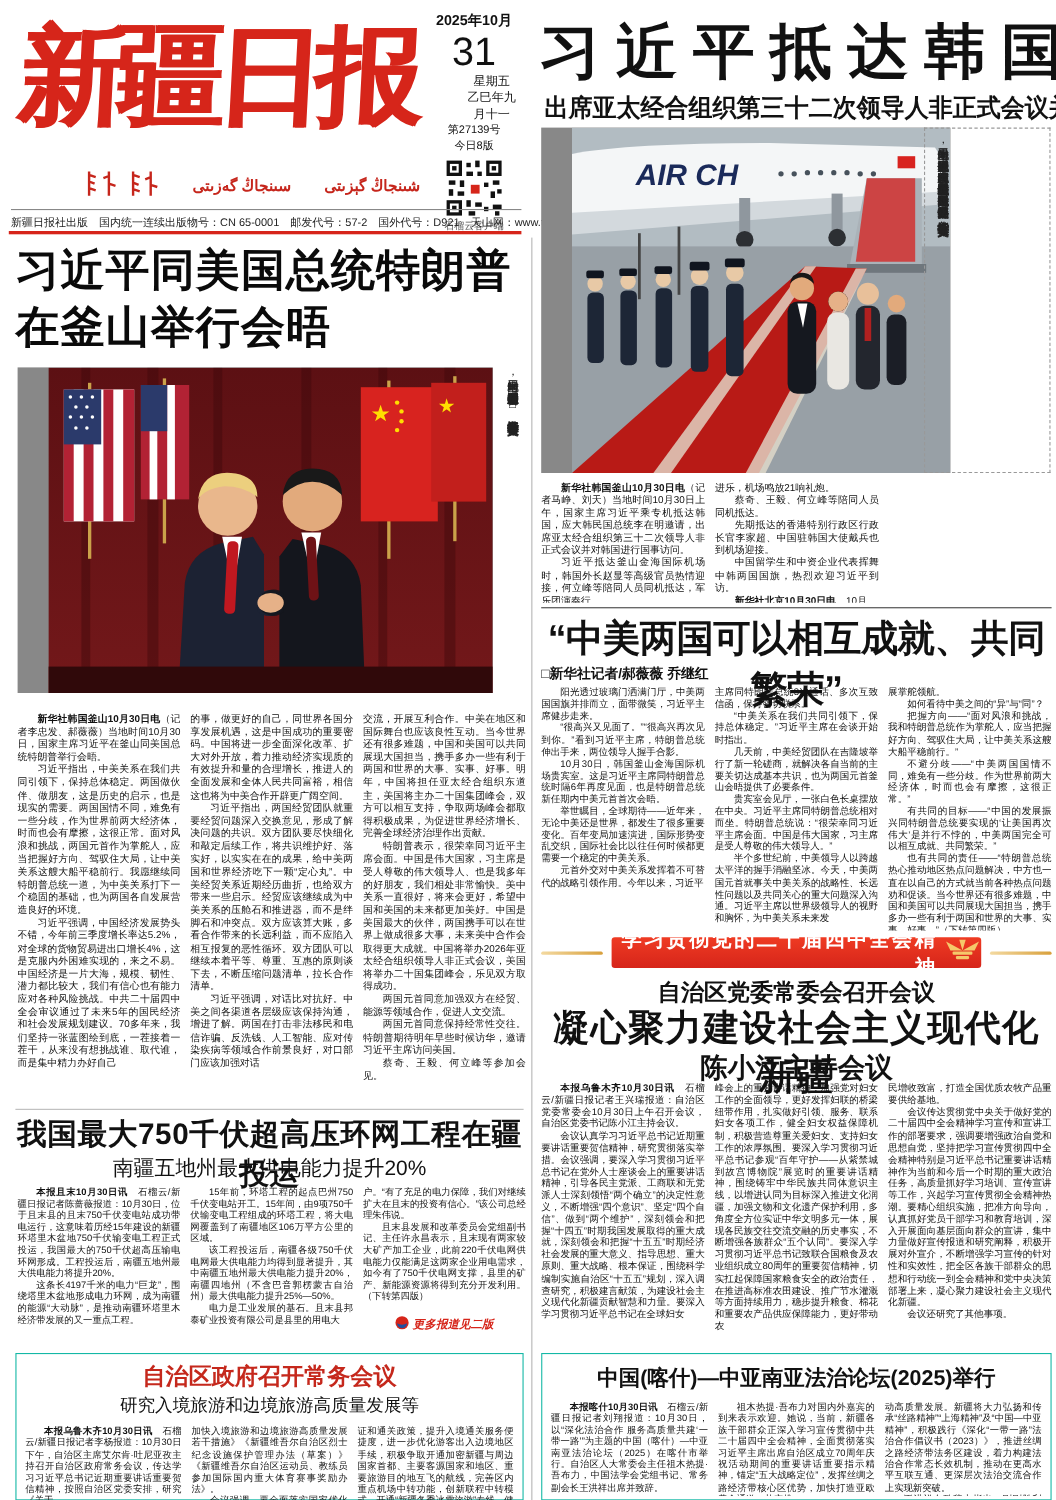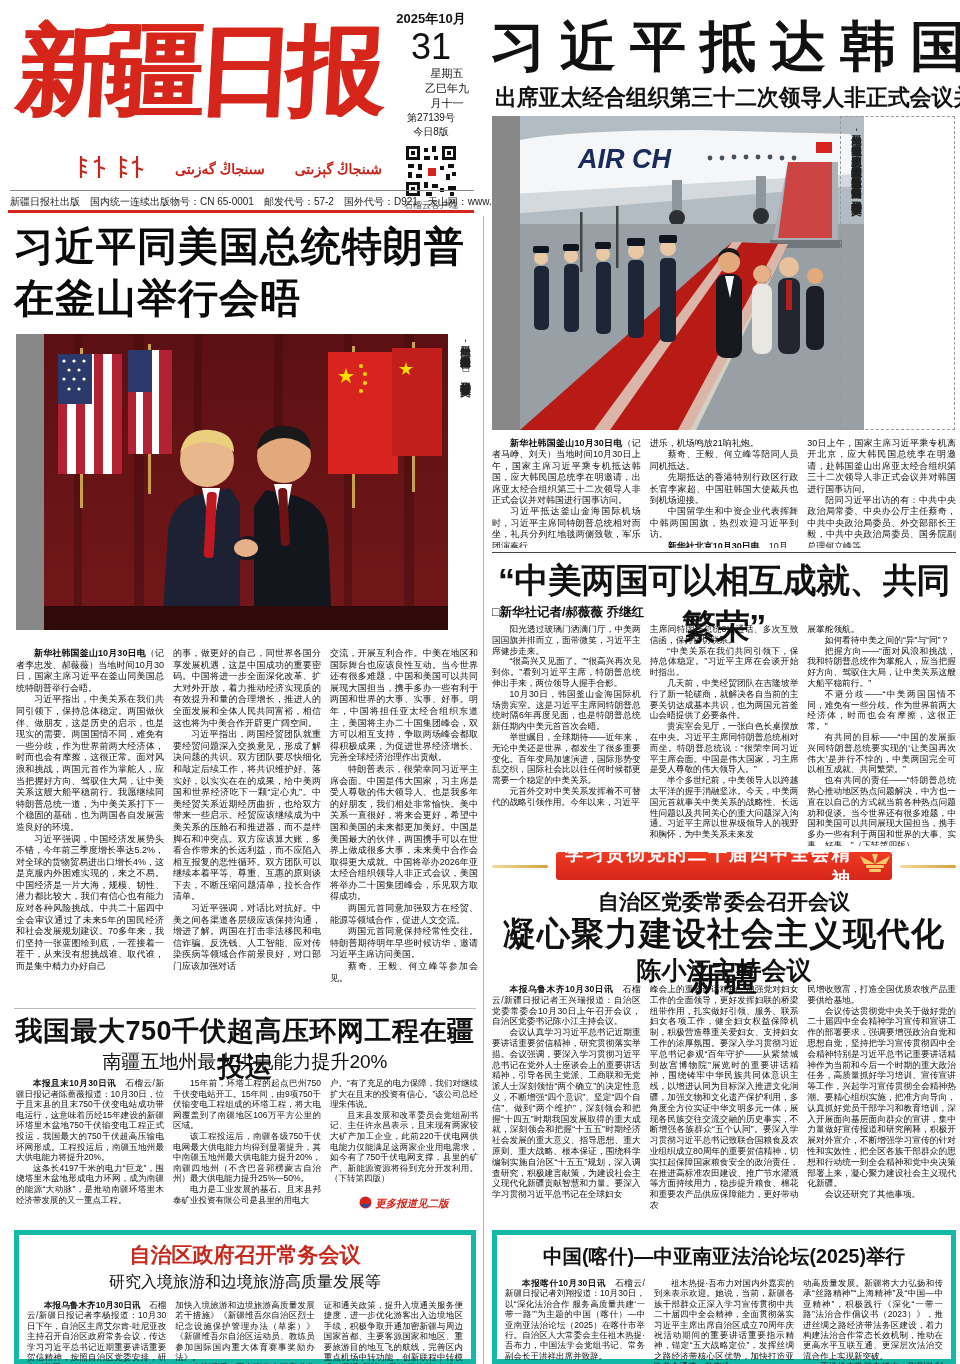--- a/index.html
+++ b/index.html
@@ -420,10 +420,6 @@
         <p>中国留学生和中资企业代表挥舞中韩两国国旗，热烈欢迎习近平到访。</p>
         <p><b>新华社北京10月30日电</b>　10月</p>
       </div>
-    <div class="c">
-        <p class="cont">30日上午，国家主席习近平乘专机离开北京，应大韩民国总统李在明邀请，赴韩国釜山出席亚太经合组织第三十二次领导人非正式会议并对韩国进行国事访问。</p>
-        <p>陪同习近平出访的有：中共中央政治局常委、中央办公厅主任蔡奇，中共中央政治局委员、外交部部长王毅，中共中央政治局委员、国务院副总理何立峰等。</p>
-      </div>
   </div>
 
   <div class="abs summit-rule"></div>

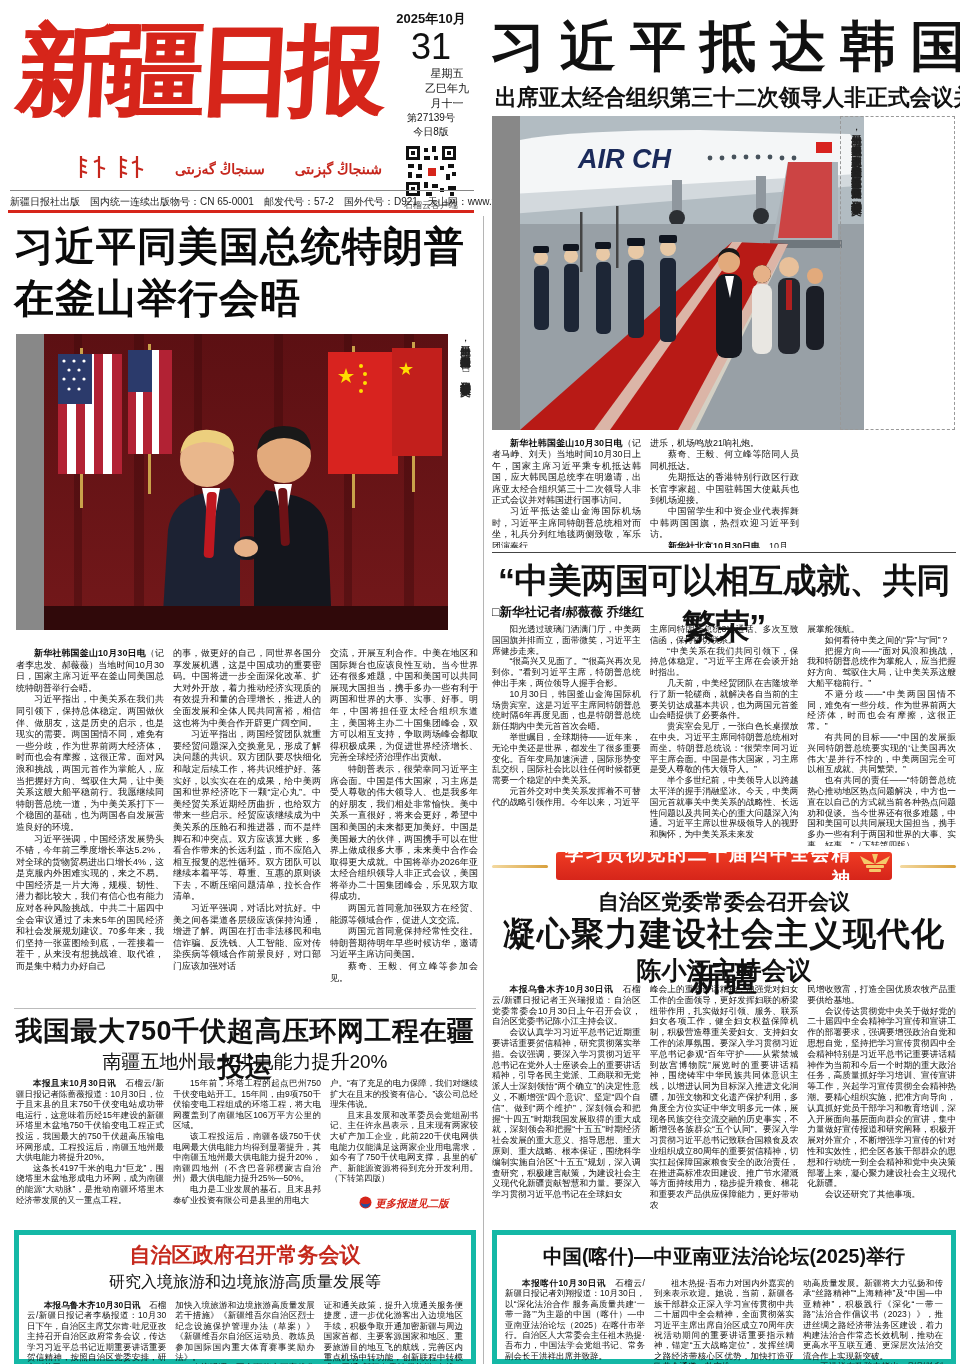--- a/index.html
+++ b/index.html
@@ -411,7 +411,7 @@
   <div class="abs bodycols tr-body">
     <div class="c">
         <p><b>新华社韩国釜山10月30日电</b>（记者马峥、刘天）当地时间10月30日上午，国家主席习近平乘专机抵达韩国，应大韩民国总统李在明邀请，出席亚太经合组织第三十二次领导人非正式会议并对韩国进行国事访问。</p>
-        <p>习近平抵达釜山金海国际机场时，习近平主席同特朗普总统相对而坐，礼兵分列红地毯两侧致敬，军乐团演奏行</p>
+        <p>习近平抵达釜山金海国际机场时，韩国外长赵显等高级官员热情迎接，何立峰等陪同人员同机抵达，军乐团演奏行</p>
       </div>
     <div class="c">
         <p class="cont">进乐，机场鸣放21响礼炮。</p>

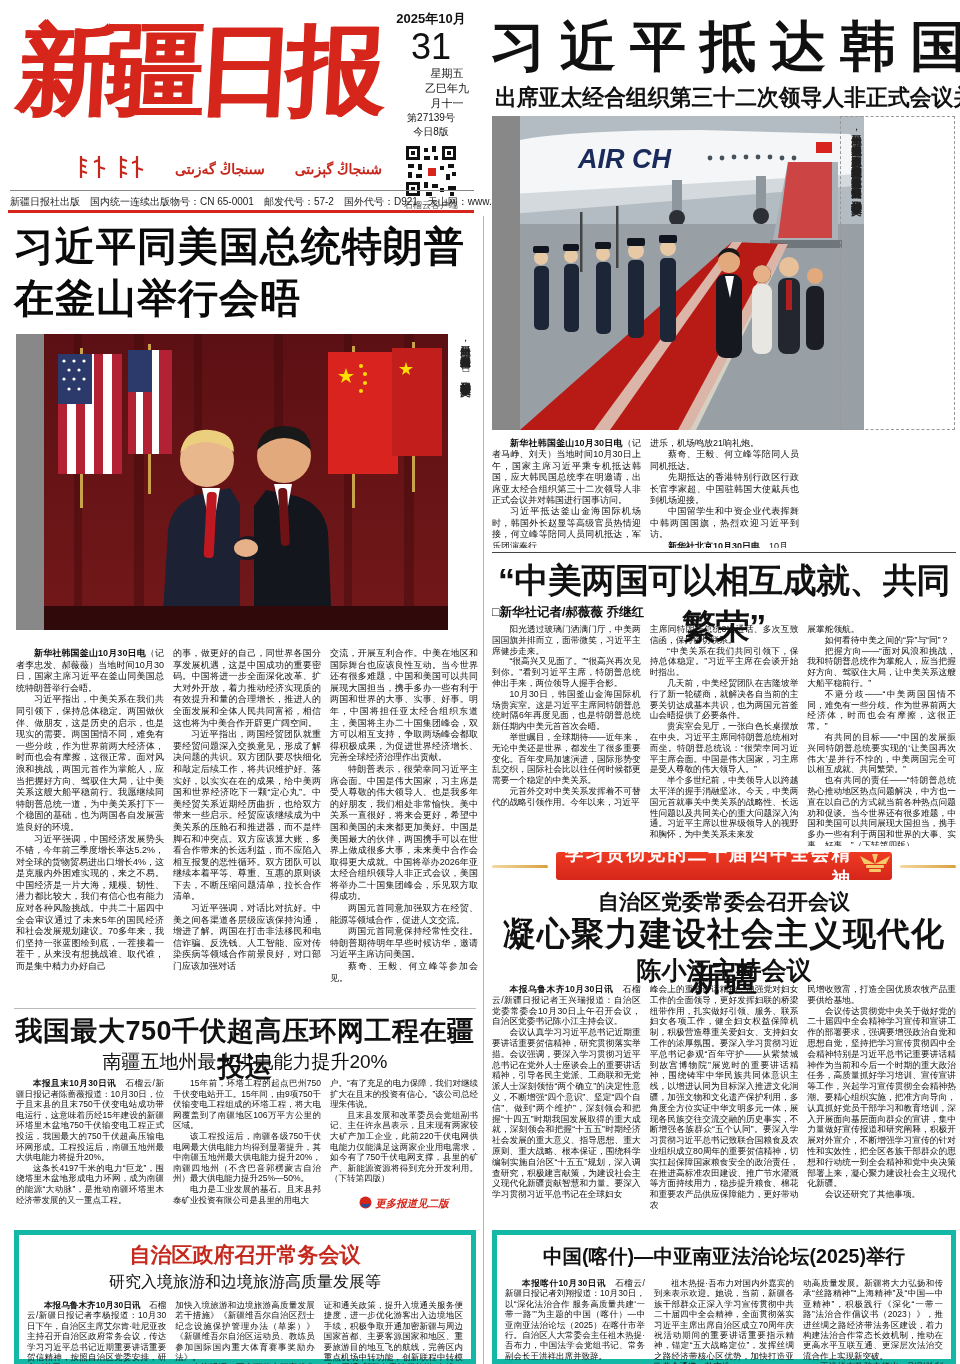--- a/index.html
+++ b/index.html
@@ -43,7 +43,7 @@
   .more-note{left:330px;top:1196px;width:148px;text-align:left;color:#d6251a;
     font-weight:bold;font-size:10.5px;font-style:italic;display:flex;align-items:center;justify-content:center;gap:3px;}
   
-  .box{border:5px solid #14b8a6;box-sizing:border-box;background:#fff;}
+  .box{border:1px solid #14b8a6;box-sizing:border-box;background:#fff;}
   .gov-box{left:14px;top:1230px;width:462px;height:134px;padding:6px 8px;}
   .gov-head{text-align:center;font-size:21px;font-weight:bold;color:#c5281c;}
   .gov-sub{text-align:center;font-size:16px;font-weight:500;margin-top:3px;}

